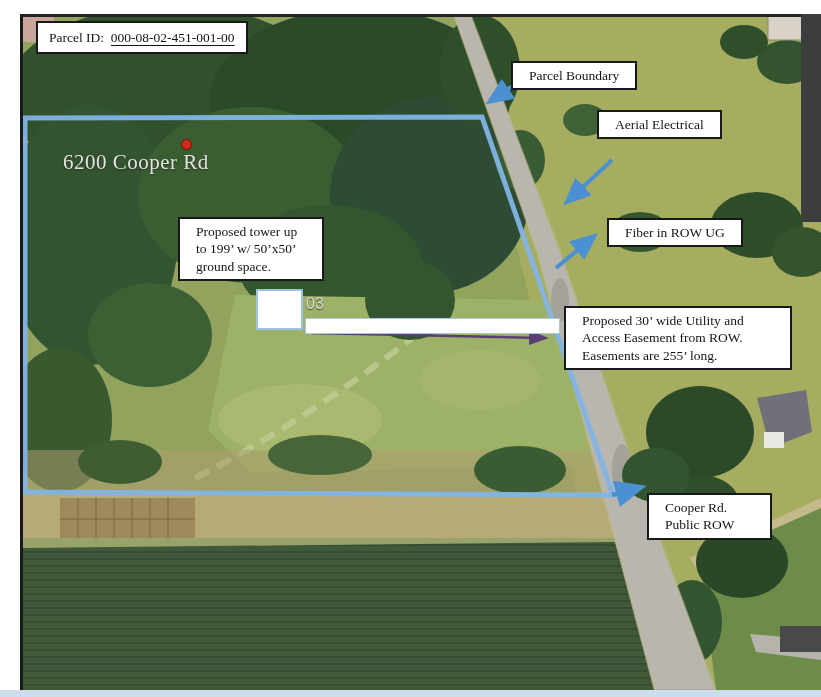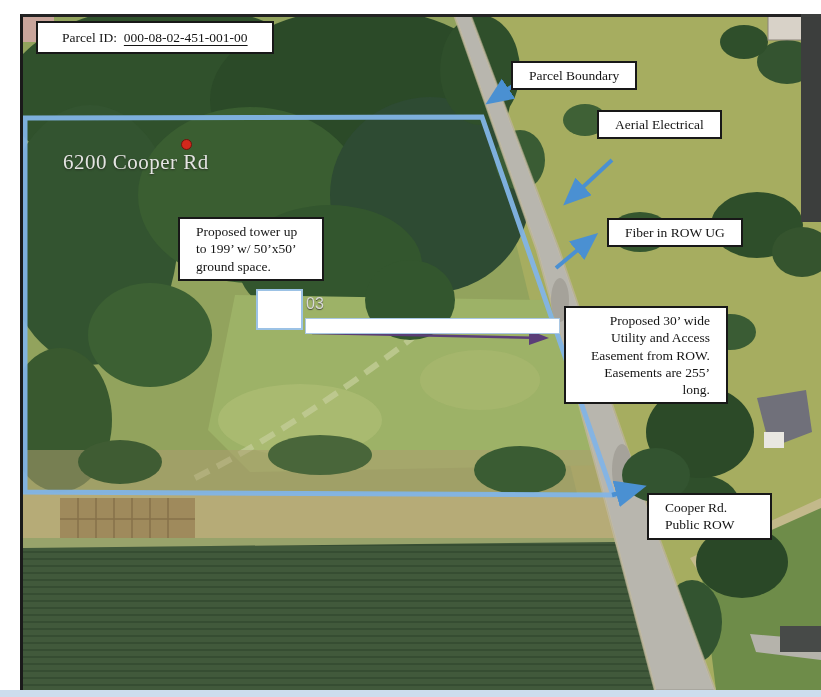--- a/index.html
+++ b/index.html
@@ -19,7 +19,7 @@
     box-sizing:border-box;z-index:30;
   }
   .nowrap{white-space:nowrap;}
-  .parcel-id{left:36px;top:21px;padding:6px 24px;}
+  .parcel-id{left:36px;top:21px;padding:6px 11px;}
   .parcel-id .u{text-decoration:underline;text-underline-offset:3px;}
   .lb-parcel-boundary{left:511px;top:61px;}
   .lb-aerial{left:597px;top:110px;}

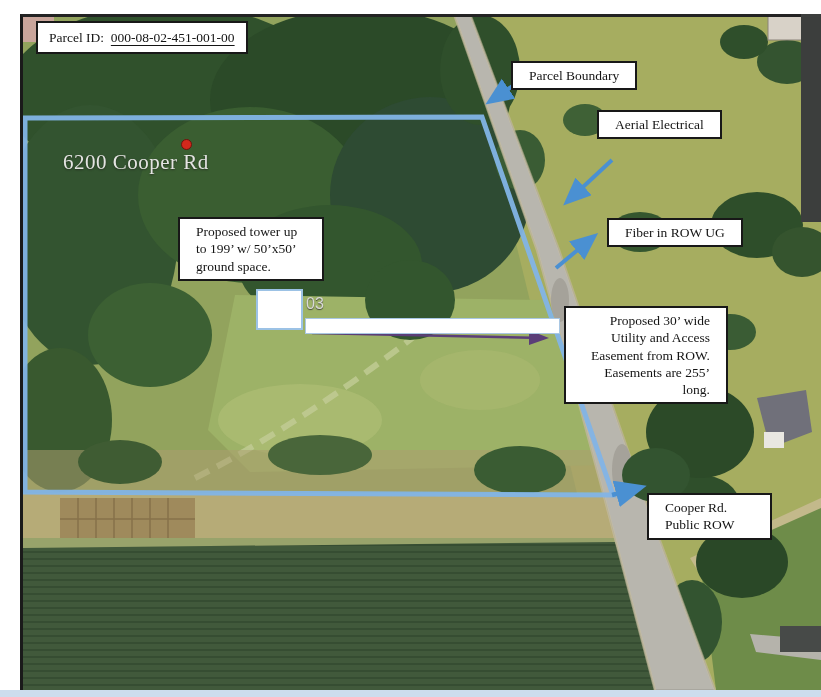--- a/index.html
+++ b/index.html
@@ -25,7 +25,7 @@
   .lb-aerial{left:597px;top:110px;}
   .lb-fiber{left:607px;top:218px;}
   .lb-tower{left:142px;top:217px;width:146px;margin-left:36px;}
-  .lb-easement{left:564px;top:306px;width:164px;text-align:right;}
+  .lb-easement{left:564px;top:306px;width:228px;}
   .lb-cooper{left:647px;top:466px;width:125px;margin-top:27px;}
   .map-address{
     position:absolute;left:46px;top:150px;z-index:12;

